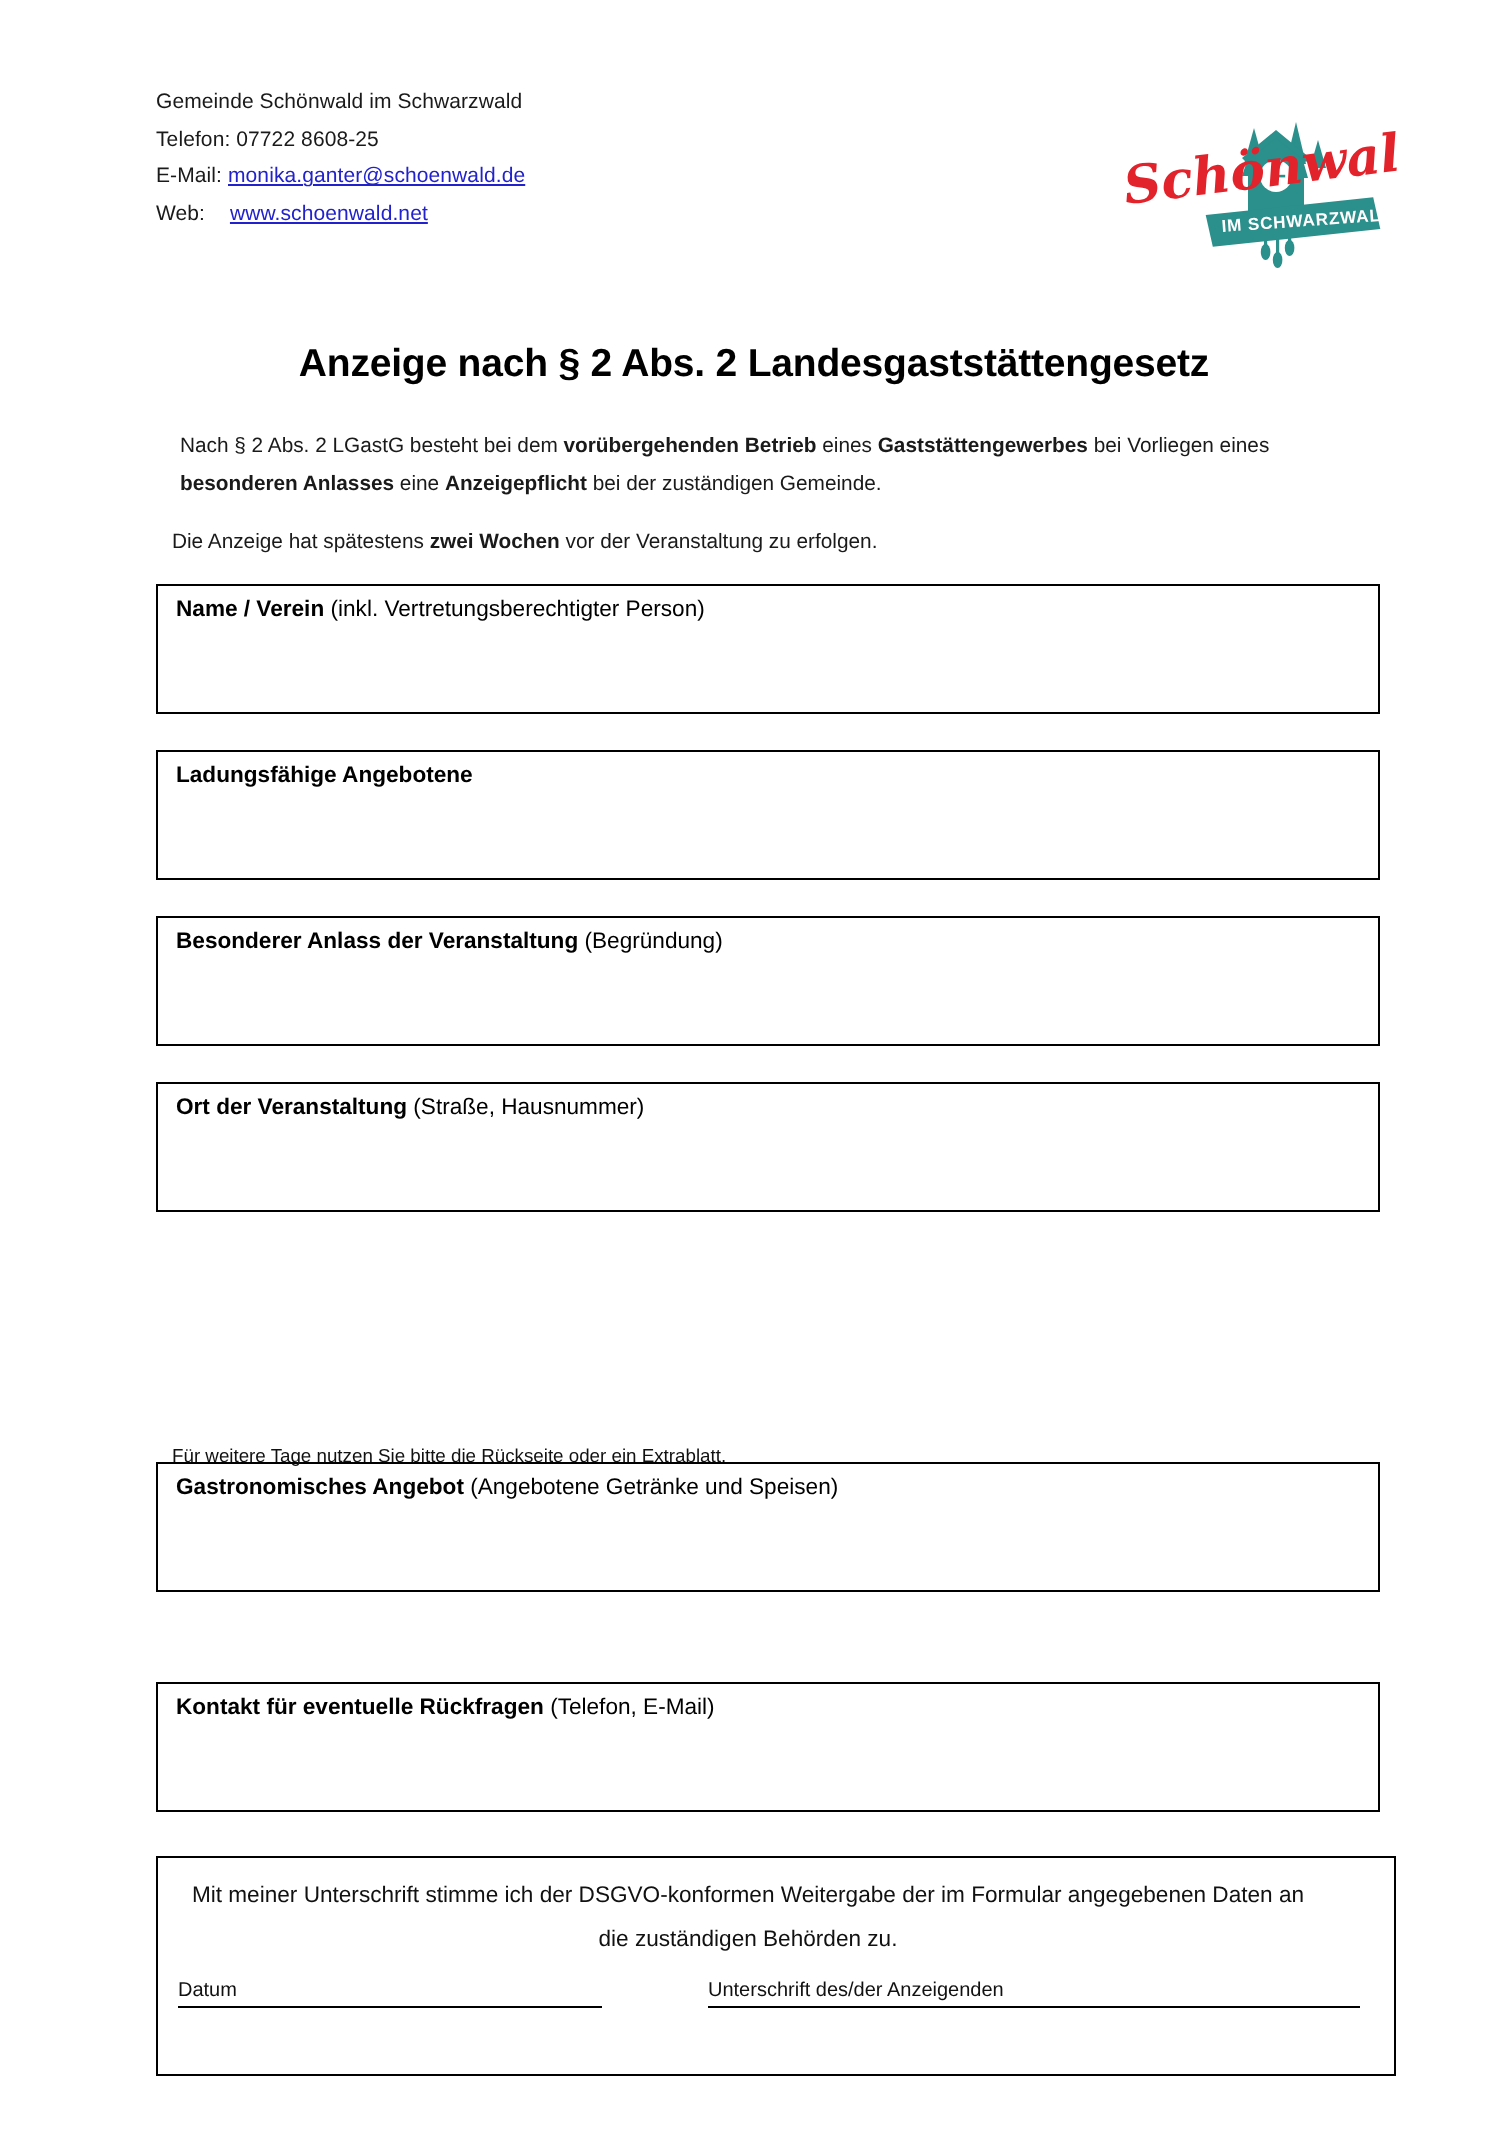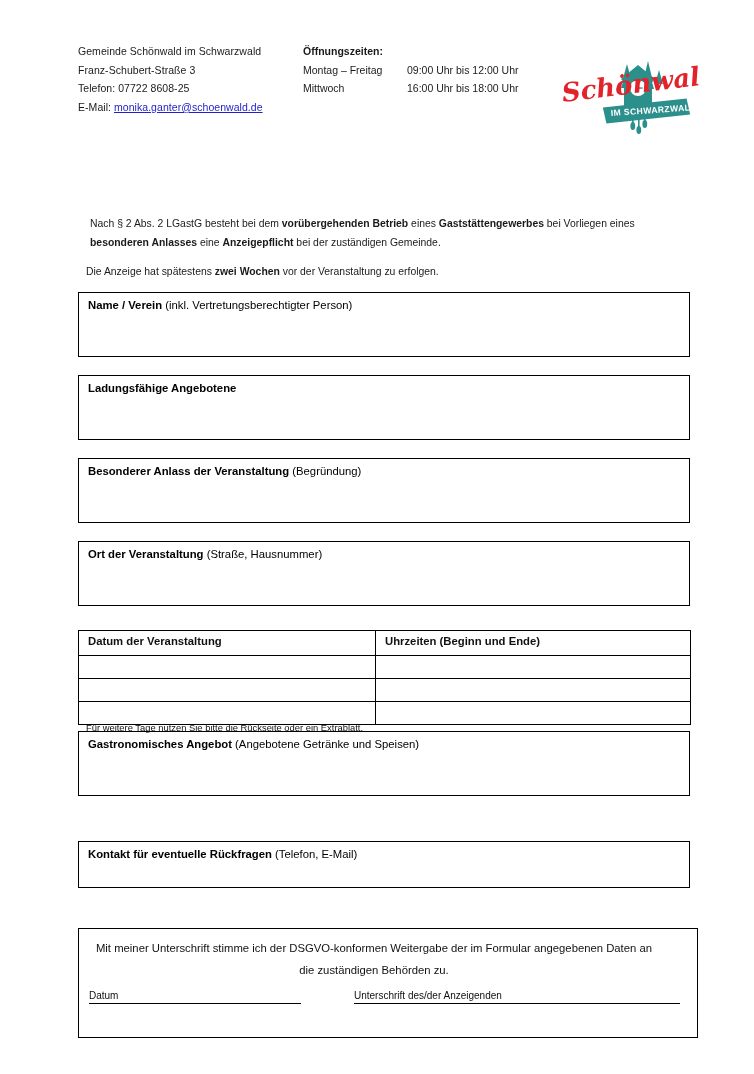--- a/index.html
+++ b/index.html
@@ -231,17 +231,6 @@
       </div>
     </div>
 
-    <div class="hours-block">
-      <div class="hours-title">Öffnungszeiten:</div>
-      <div class="hours-row">
-        <span class="hours-day">Montag – Freitag</span>
-        <span class="hours-time">09:00 Uhr bis 12:00 Uhr</span>
-      </div>
-      <div class="hours-row">
-        <span class="hours-day">Mittwoch</span>
-        <span class="hours-time">16:00 Uhr bis 18:00 Uhr</span>
-      </div>
-    </div>
 
     <div class="logo">
       <svg viewBox="0 0 140 90" width="140" height="90">

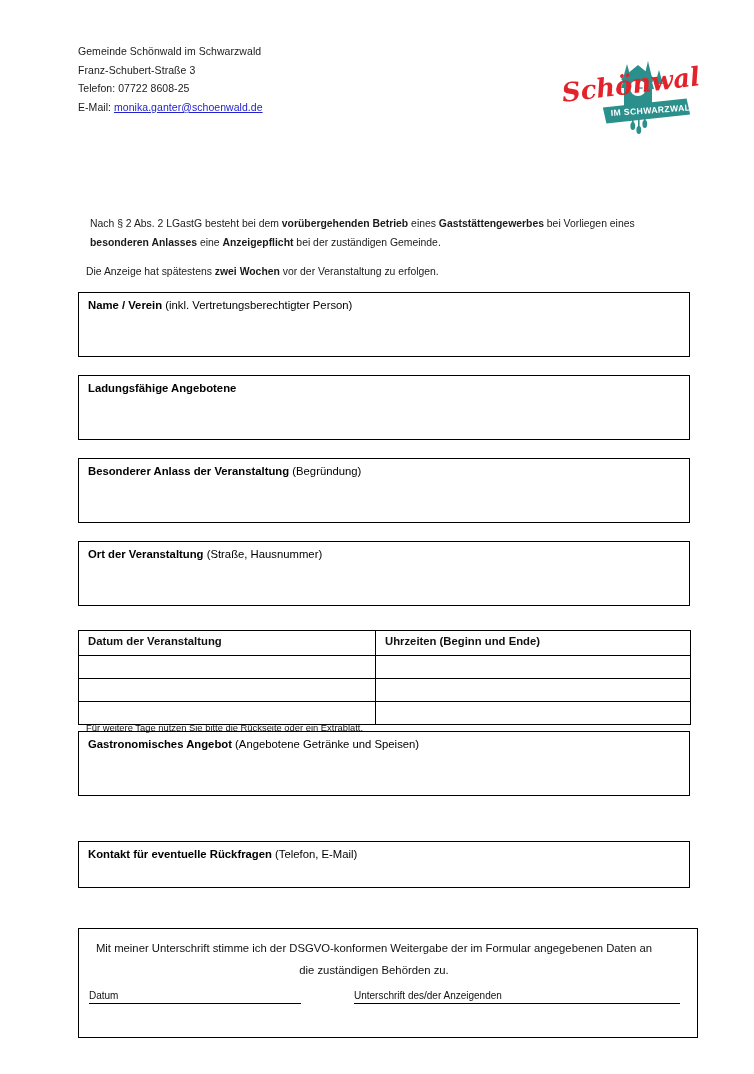--- a/index.html
+++ b/index.html
@@ -223,7 +223,6 @@
 
     <div class="addr-block">
       <div class="addr-line">Gemeinde Schönwald im Schwarzwald</div>
-      <div class="addr-line">Franz-Schubert-Straße 3</div>
       <div class="addr-line">Telefon: 07722 8608-25</div>
       <div class="addr-line">
         <span class="lbl">E-Mail:</span>

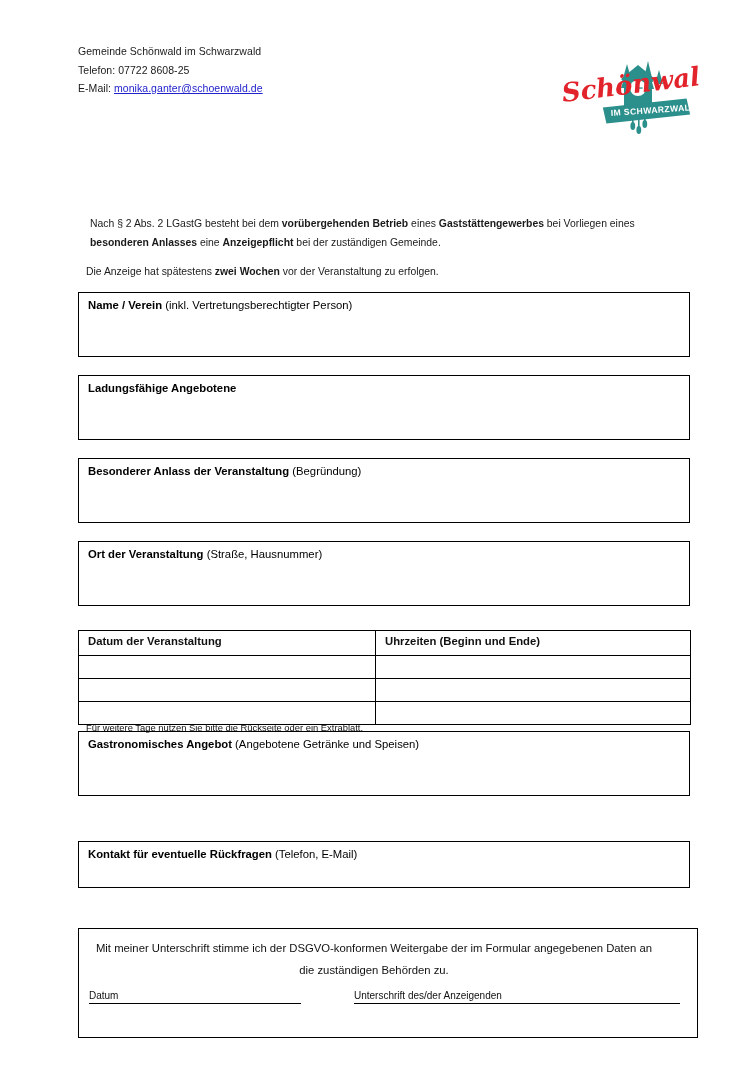--- a/index.html
+++ b/index.html
@@ -227,6 +227,10 @@
       <div class="addr-line">
         <span class="lbl">E-Mail:</span>
         <a class="link" href="#">monika.ganter@schoenwald.de</a>
+      </div>
+      <div class="addr-line">
+        <span class="lbl-web">Web:</span>
+        <a class="link" href="#">www.schoenwald.net</a>
       </div>
     </div>
 

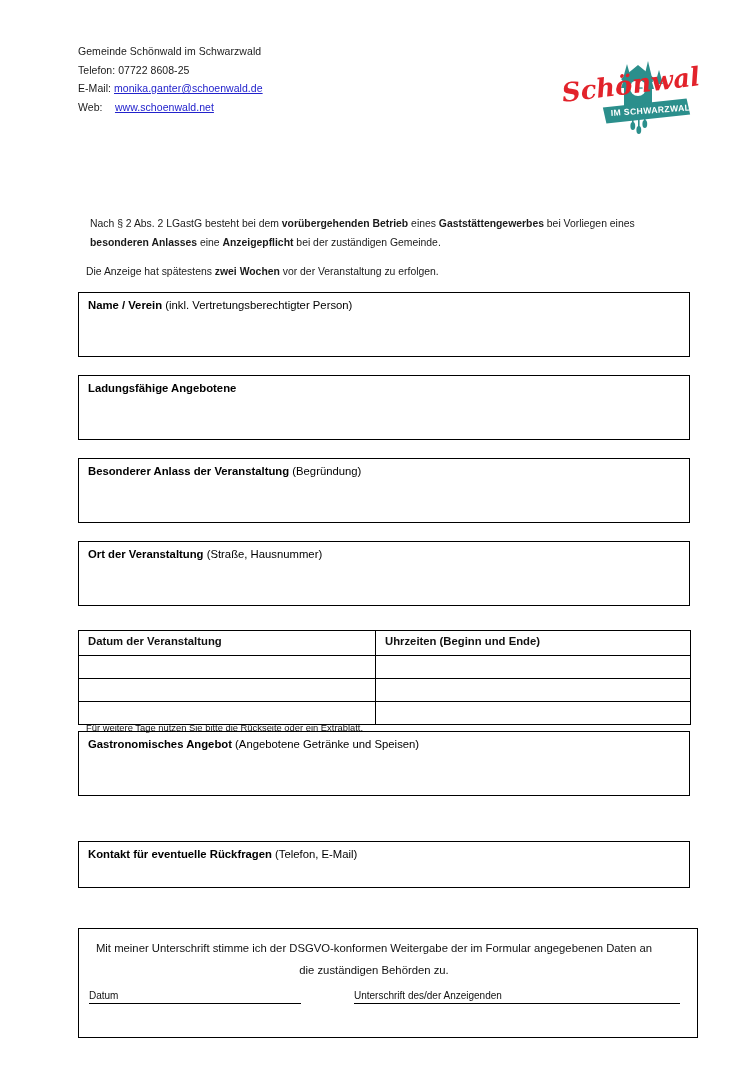--- a/index.html
+++ b/index.html
@@ -275,6 +275,7 @@
     </div>
   </div>
 
+  <div class="doc-title">Anzeige nach § 2 Abs. 2 Landesgaststättengesetz</div>
 
   <div class="intro"><span>Nach § 2 Abs. 2 LGastG besteht bei dem </span><b>vorübergehenden Betrieb</b><span> eines </span><b>Gaststättengewerbes</b><span> bei Vorliegen eines </span><b>besonderen Anlasses</b><span> eine </span><b>Anzeigepflicht</b><span> bei der zuständigen Gemeinde.</span></div>
   <div class="intro-2"><span>Die Anzeige hat spätestens </span><b>zwei Wochen</b><span> vor der Veranstaltung zu erfolgen.</span></div>

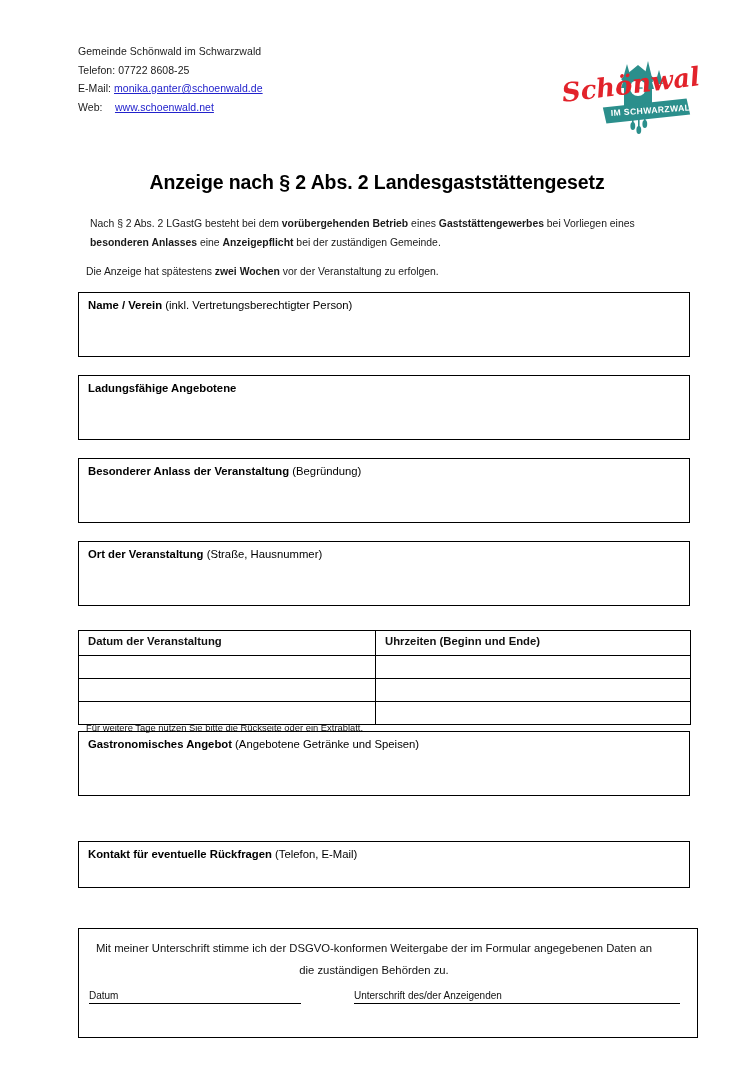--- a/index.html
+++ b/index.html
@@ -307,28 +307,6 @@
       </div>
     </div>
 
-  <table class="evt-table">
-    <thead>
-      <tr>
-        <th class="col-date">Datum der Veranstaltung</th>
-        <th class="col-time">Uhrzeiten (Beginn und Ende)</th>
-      </tr>
-    </thead>
-    <tbody id="evt-tbody">
-        <tr>
-          <td class="col-date"></td>
-          <td class="col-time"></td>
-        </tr>
-        <tr>
-          <td class="col-date"></td>
-          <td class="col-time"></td>
-        </tr>
-        <tr>
-          <td class="col-date"></td>
-          <td class="col-time"></td>
-        </tr>
-      </tbody>
-  </table>
 
   <div class="table-note">Für weitere Tage nutzen Sie bitte die Rückseite oder ein Extrablatt.</div>
 

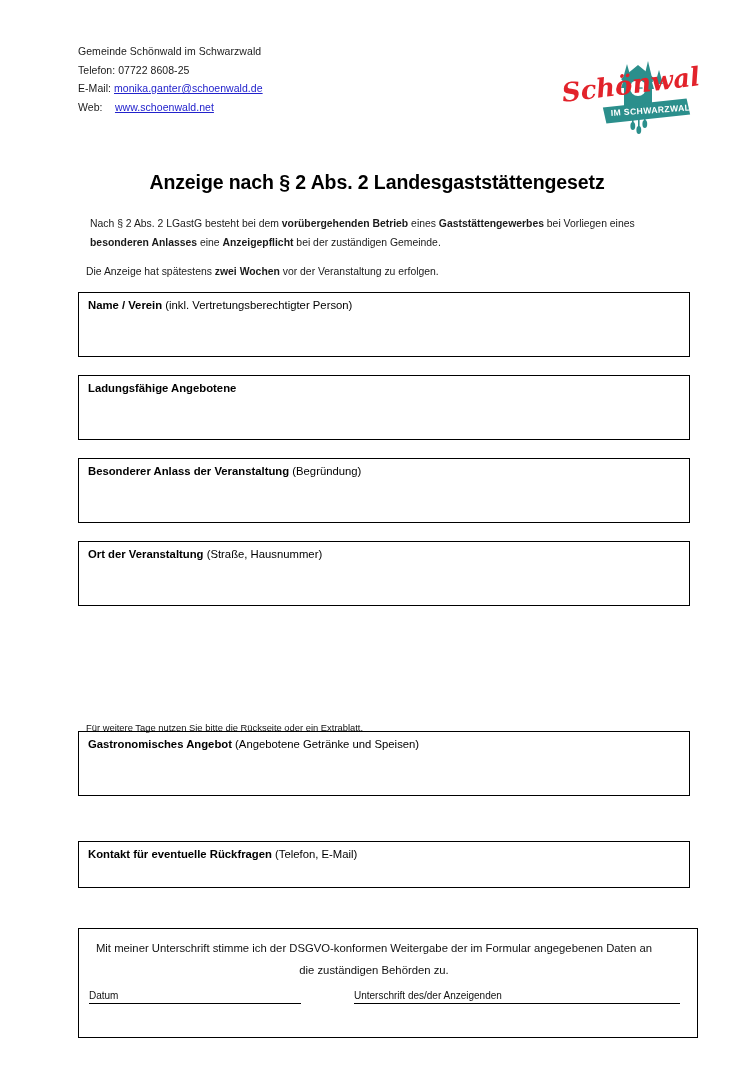--- a/index.html
+++ b/index.html
@@ -301,7 +301,7 @@
         <div class="flabel"><span class="strong">Gastronomisches Angebot</span><span class="weak"> (Angebotene Getränke und Speisen)</span></div>
         <div class="fvalue"></div>
       </div>
-      <div class="fieldbox" style="top: 829px; height: 47px; text-align: center;">
+      <div class="fieldbox" style="top: 829px; height: 65px; text-align: center;">
         <div class="flabel"><span class="strong">Kontakt für eventuelle Rückfragen</span><span class="weak"> (Telefon, E-Mail)</span></div>
         <div class="fvalue"></div>
       </div>

